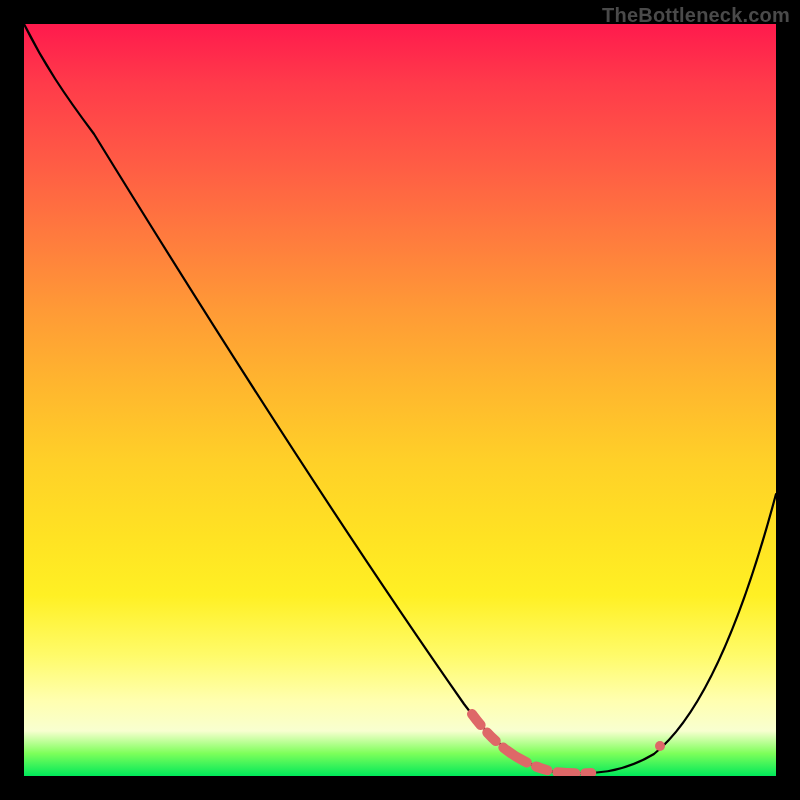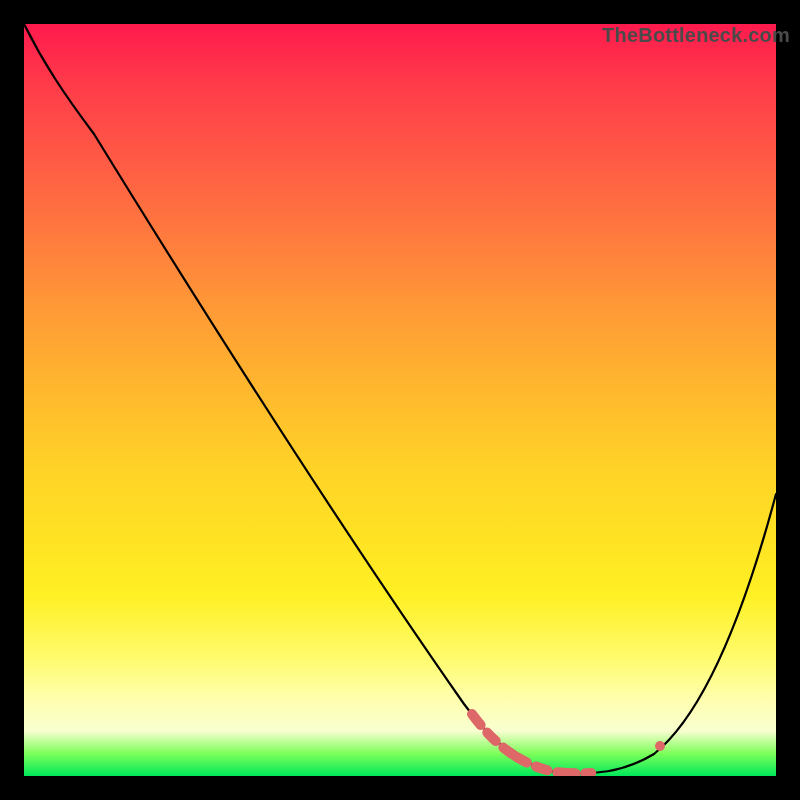--- a/index.html
+++ b/index.html
@@ -47,7 +47,6 @@
     font-weight: 600;
     letter-spacing: 0.2px;
     z-index: 10;
-    margin-top: 20px;
   }
   svg.curve {
     position: absolute;

